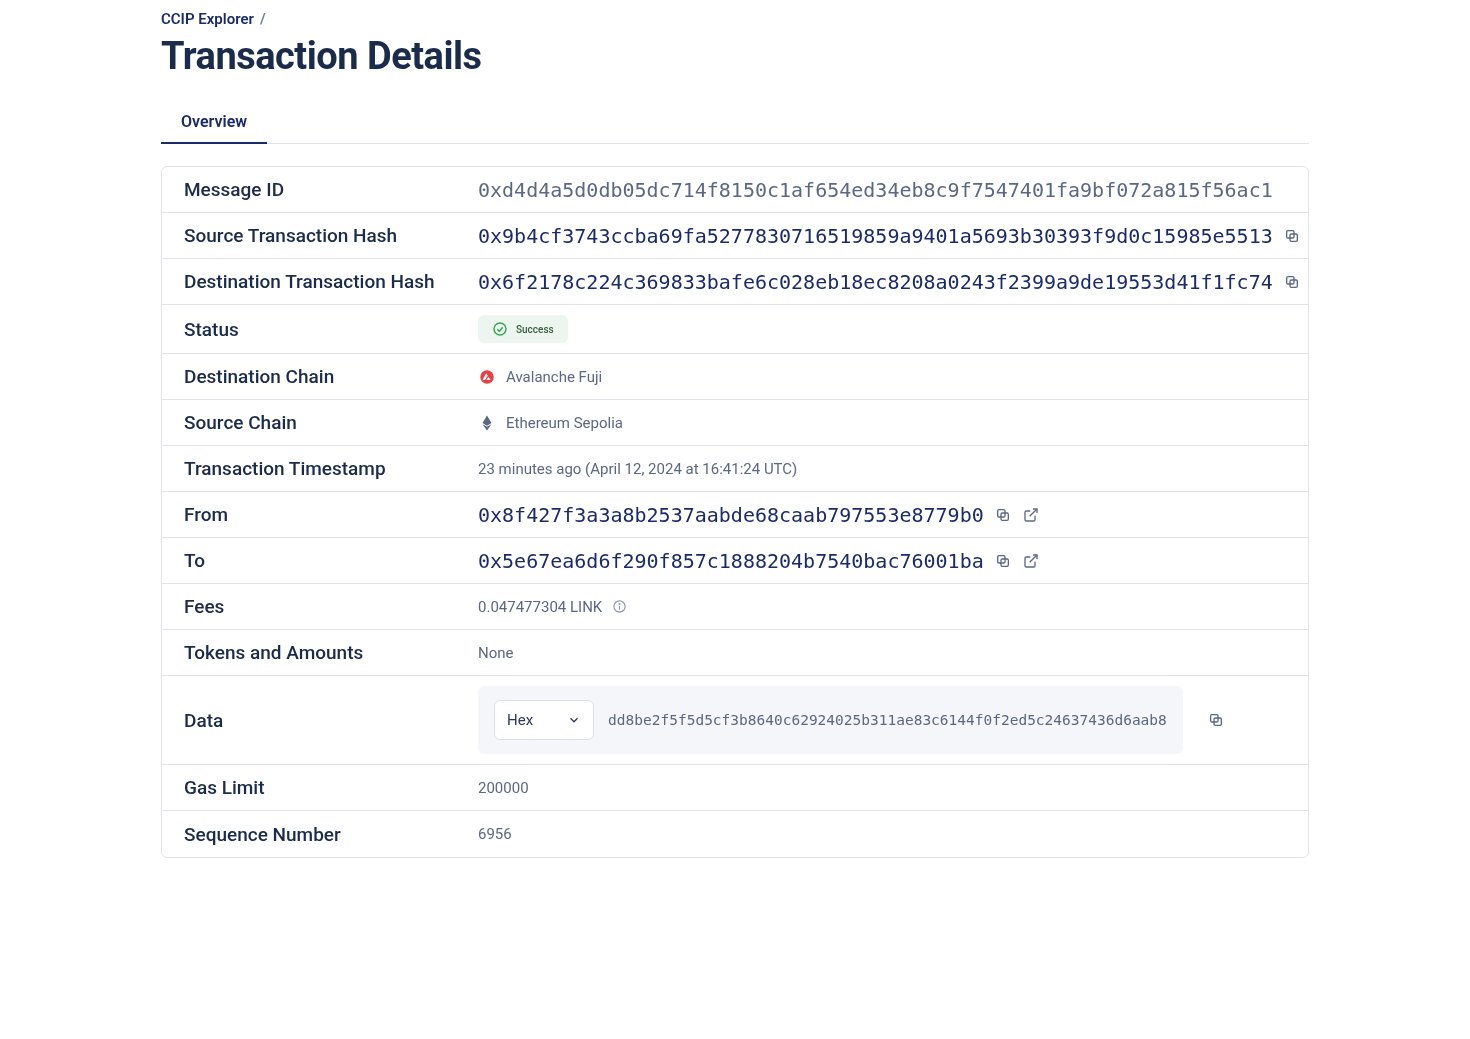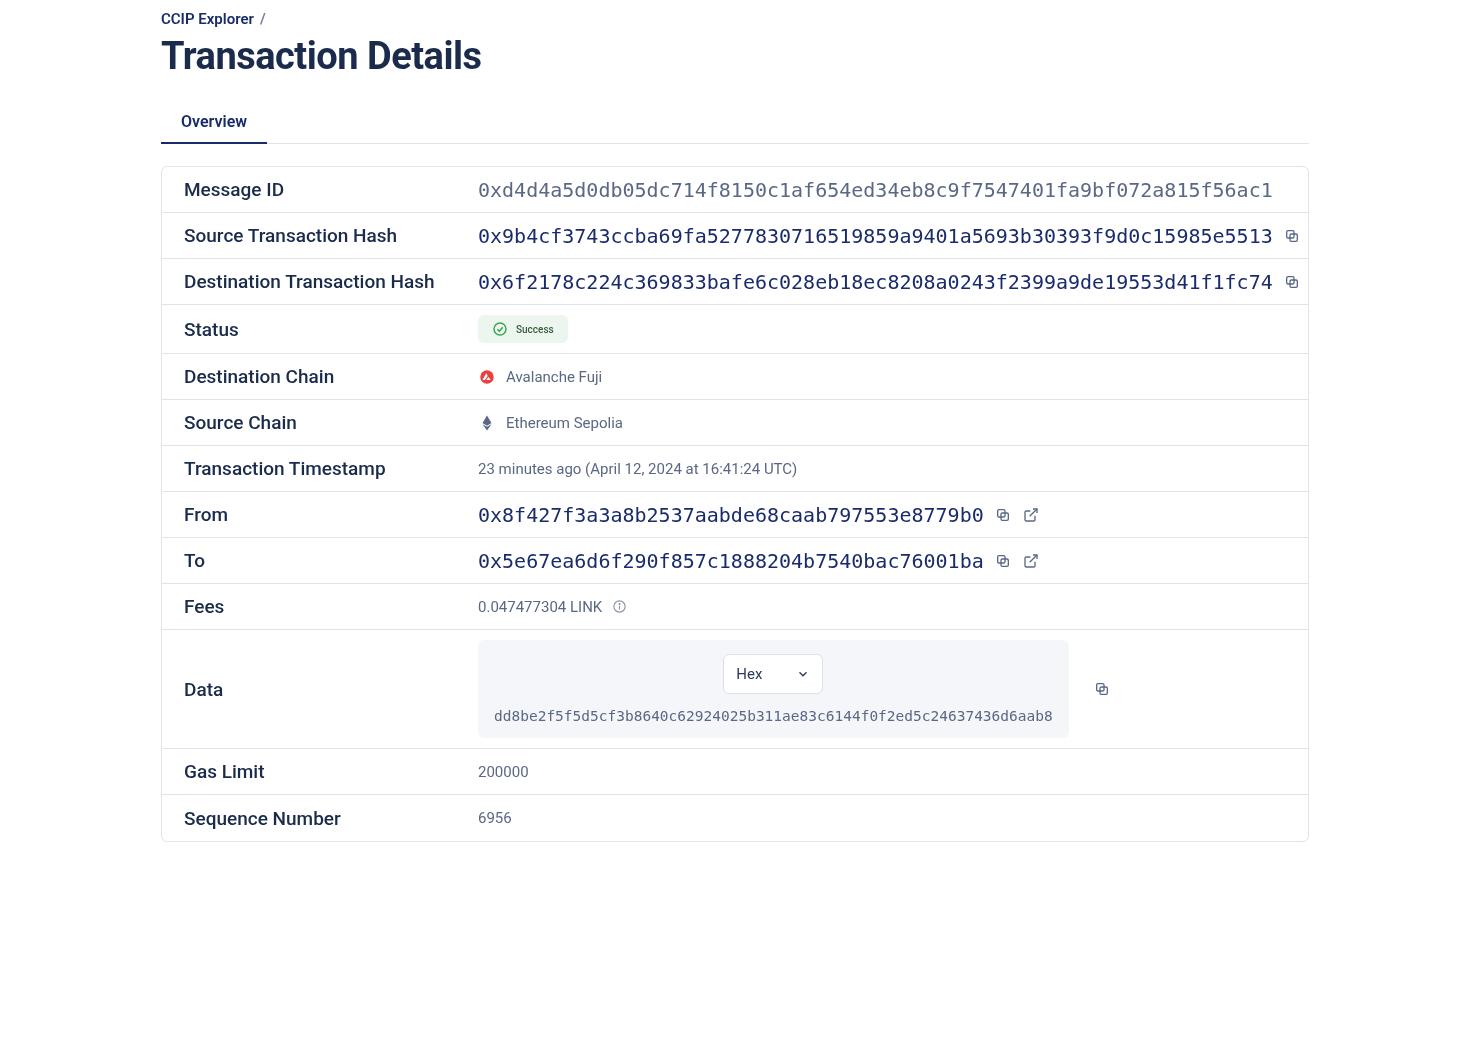--- a/index.html
+++ b/index.html
@@ -356,6 +356,12 @@
       </div>
     </div>
 
+    <div class="row">
+      <div class="label">Tokens and Amounts</div>
+      <div class="value">
+        <span>None</span>
+      </div>
+    </div>
 
     <div class="row data-row">
       <div class="label">Data</div>

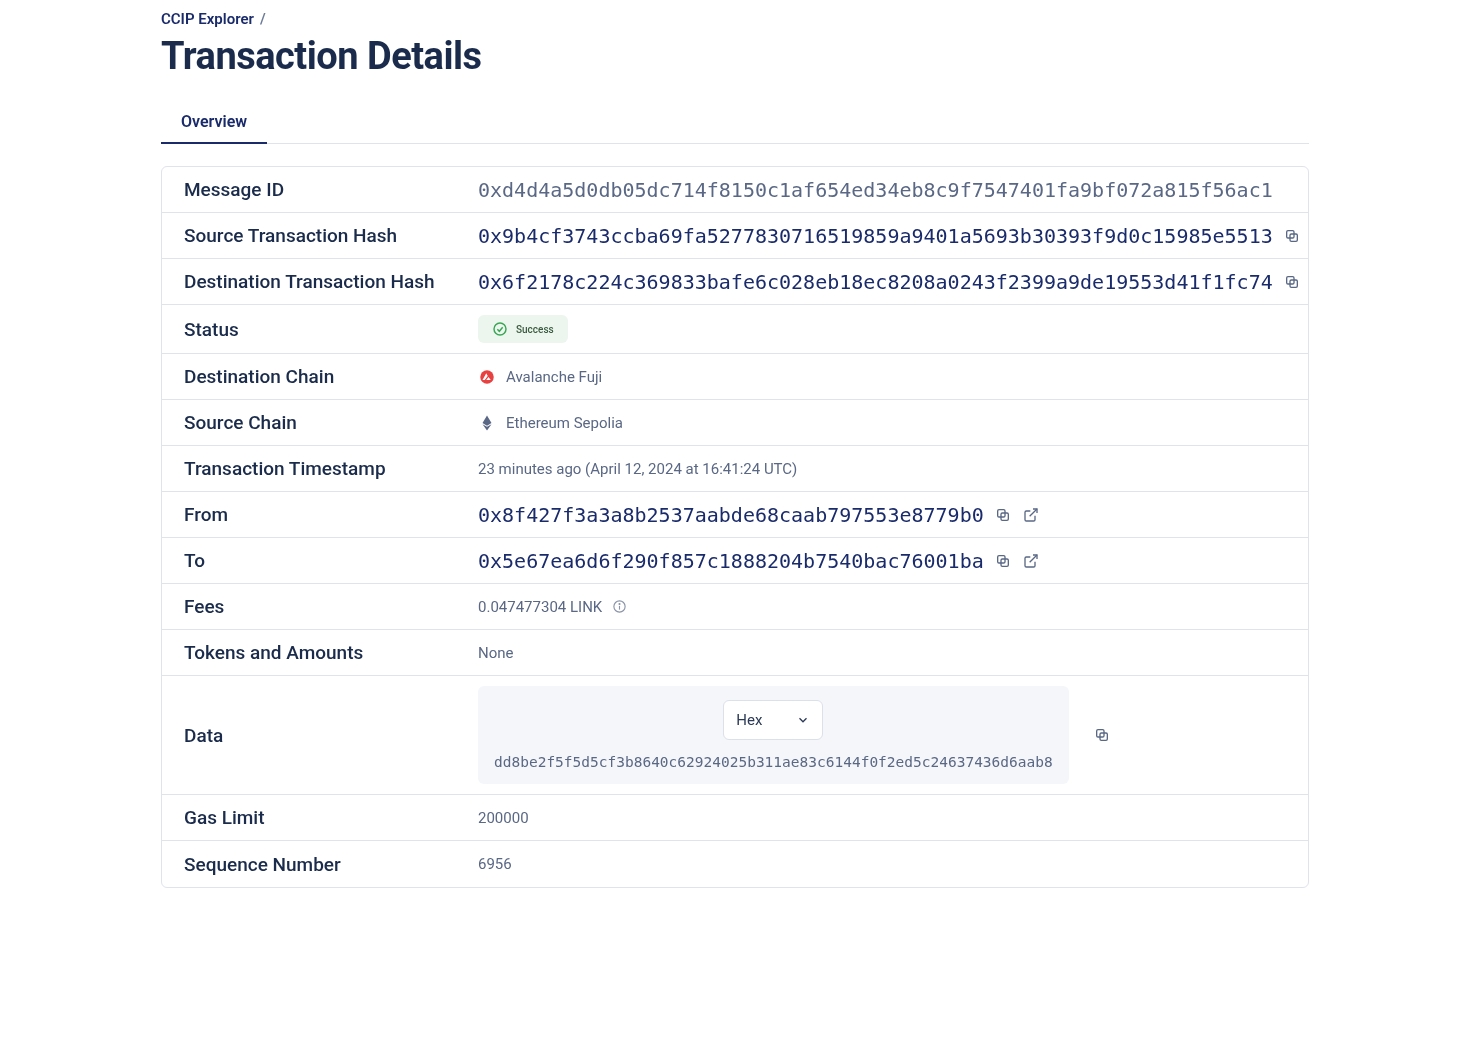--- a/index.html
+++ b/index.html
@@ -165,7 +165,6 @@
       display: flex;
       align-items: center;
       gap: 14px;
-      flex-direction: column;
     }
     .select-wrap {
       background: #fff;

